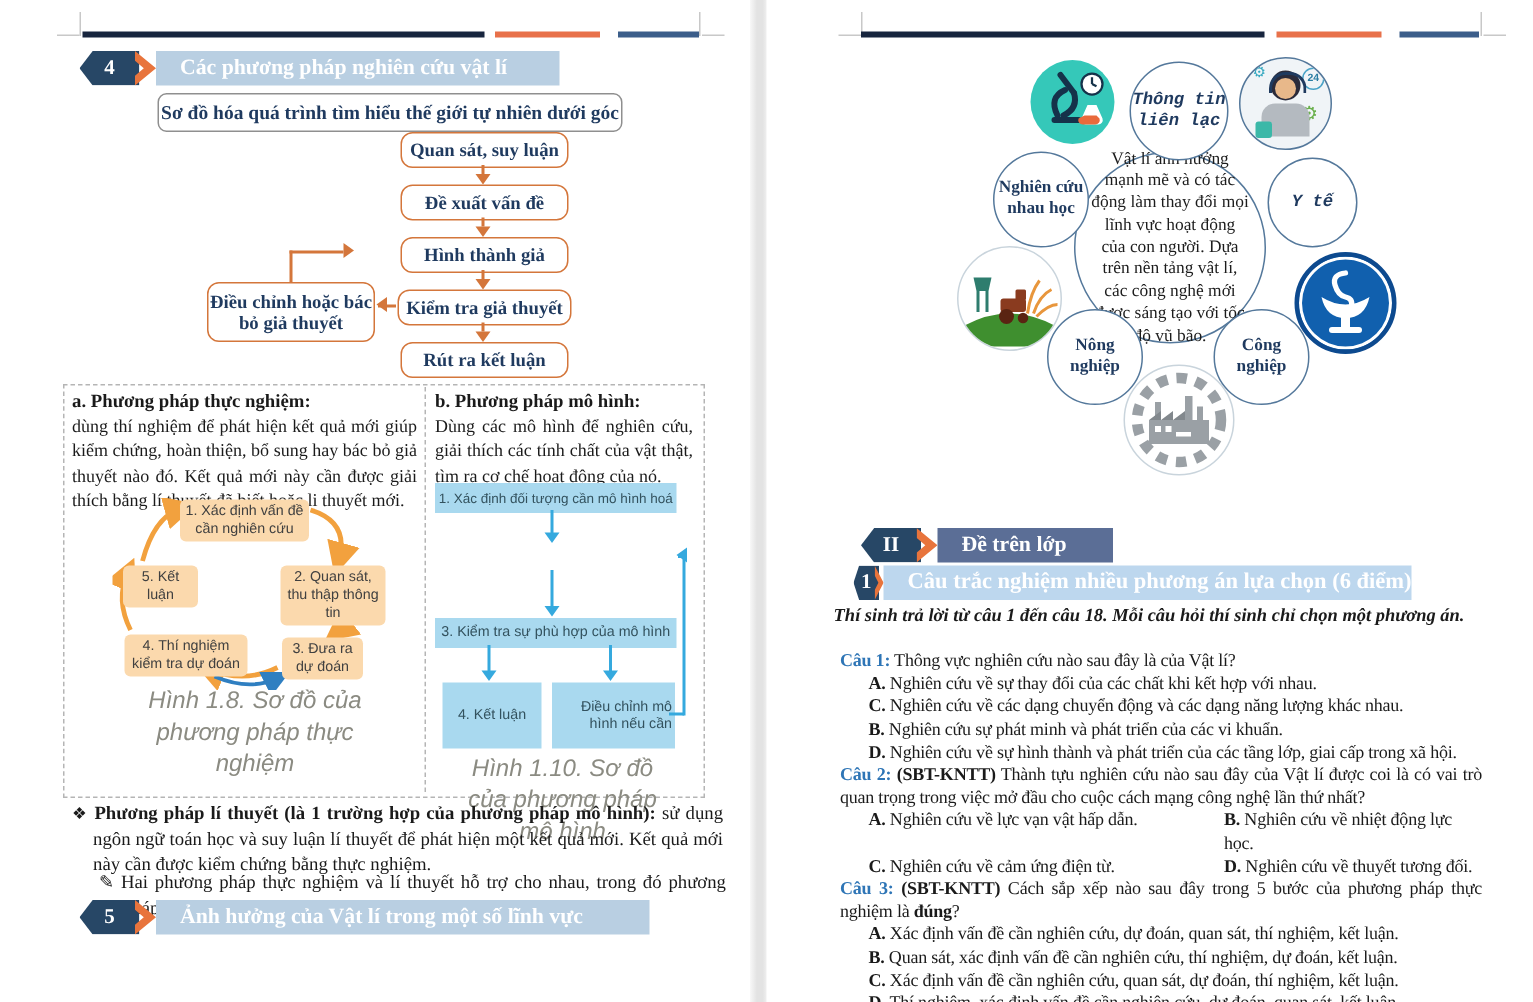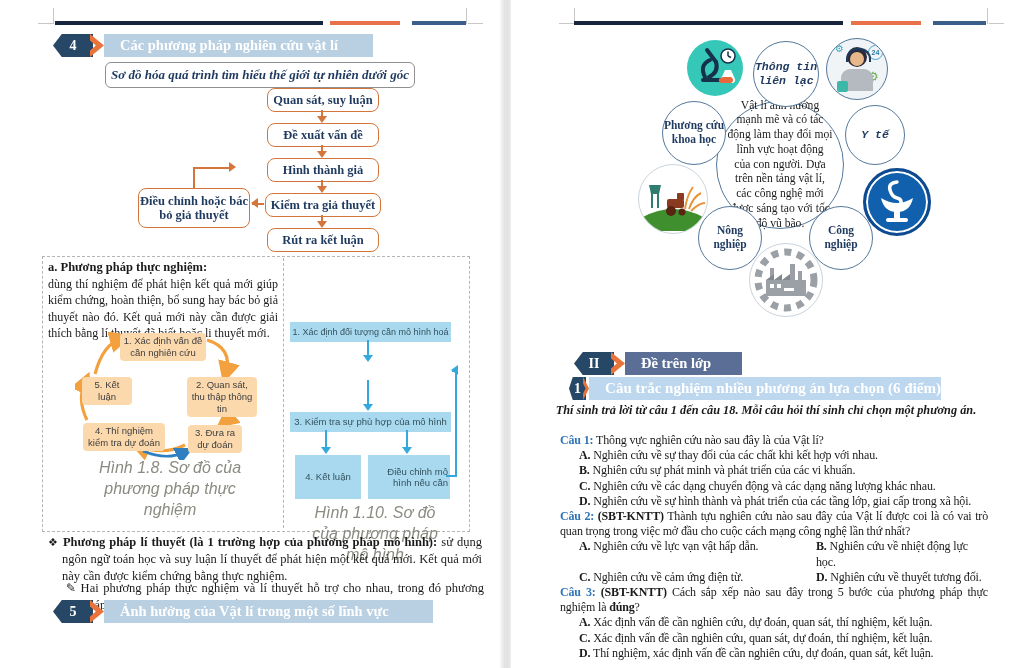--- a/index.html
+++ b/index.html
@@ -29,7 +29,7 @@
   .bar.blue2{background:#bdd7ee;font-size:15px;}
   
   .scheme{border:1.5px solid #8f8f8f;border-radius:6px;background:#fff;color:#1f3a5f;
-          font-weight:bold;font-size:13px;display:flex;align-items:center;justify-content:center;font-style:italic;}
+          font-weight:bold;font-size:13px;display:flex;align-items:center;justify-content:center;}
   .fbox{border:1.6px solid #d4763b;border-radius:8px;background:#fff;color:#1f3a5f;
         font-weight:bold;font-size:12.5px;display:flex;align-items:center;justify-content:center;
         text-align:center;line-height:1.15;}

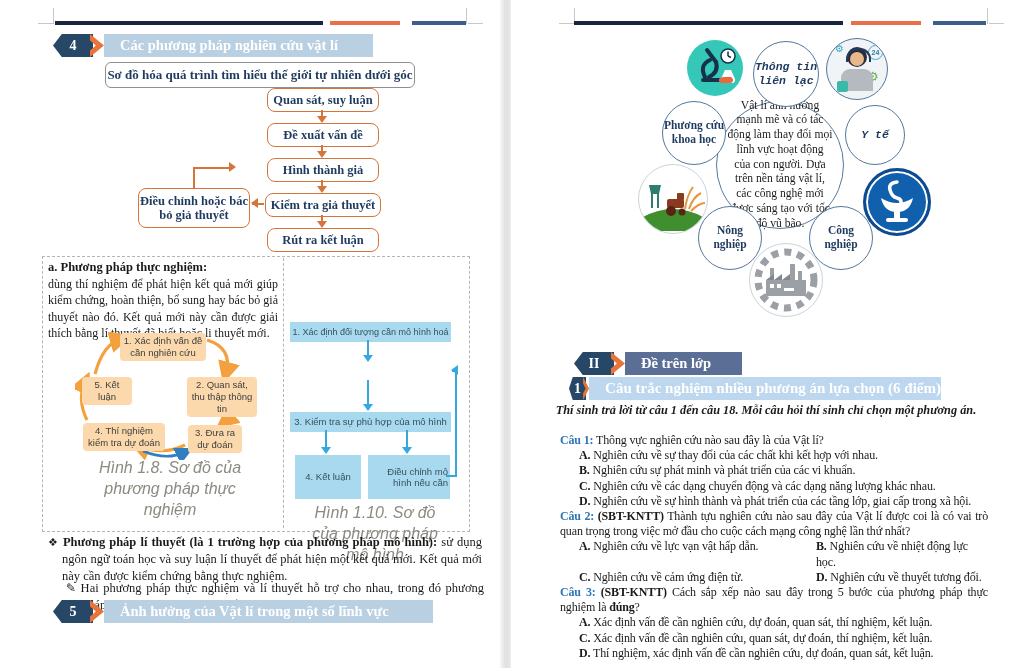--- a/index.html
+++ b/index.html
@@ -237,7 +237,7 @@
     </div>
 
     <div class="circ" style="left:151px;top:101px;width:62px;height:62px;z-index:3;">
-      <div class="lbl">Phương cứu khoa học</div>
+      <div class="lbl">Nghiên cứu nhau học</div>
     </div>
 
     <div class="circ" style="left:334px;top:105px;width:58px;height:58px;z-index:3;">

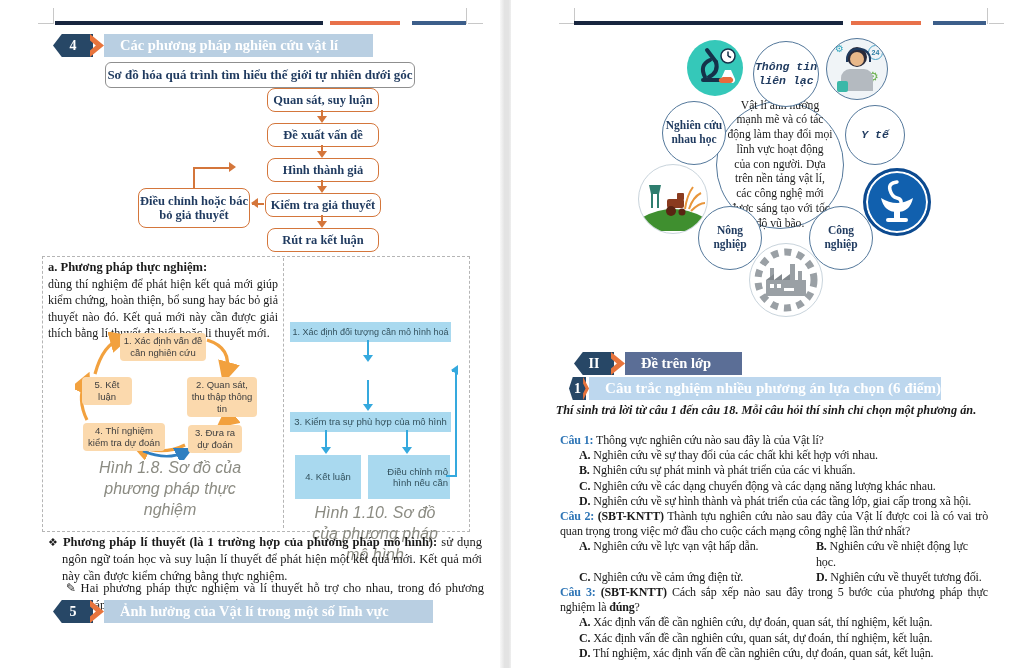--- a/index.html
+++ b/index.html
@@ -154,6 +154,10 @@
     <div class="cbox" style="left:82px;top:377px;width:44px;">5. Kết luận</div>
     <div class="cap" style="left:95px;top:458px;width:150px;">Hình 1.8. Sơ đồ của phương pháp thực nghiệm</div>
 
+    <div class="abs coltext" style="left:290px;top:259px;width:172px;">
+      <span class="colhead">b. Phương pháp mô hình:</span><br>
+      <span>Dùng các mô hình để nghiên cứu, giải thích các tính chất của vật thật, tìm ra cơ chế hoạt động của nó.</span>
+    </div>
     <div class="bbox" style="left:290px;top:322px;width:157px;height:18px;font-size:9px;">1. Xác định đối tượng cần mô hình hoá</div>
     <div class="bstem-v" style="left:367px;top:340px;height:16px;"></div>
     <div class="barr-down" style="left:363px;top:355px;"></div>

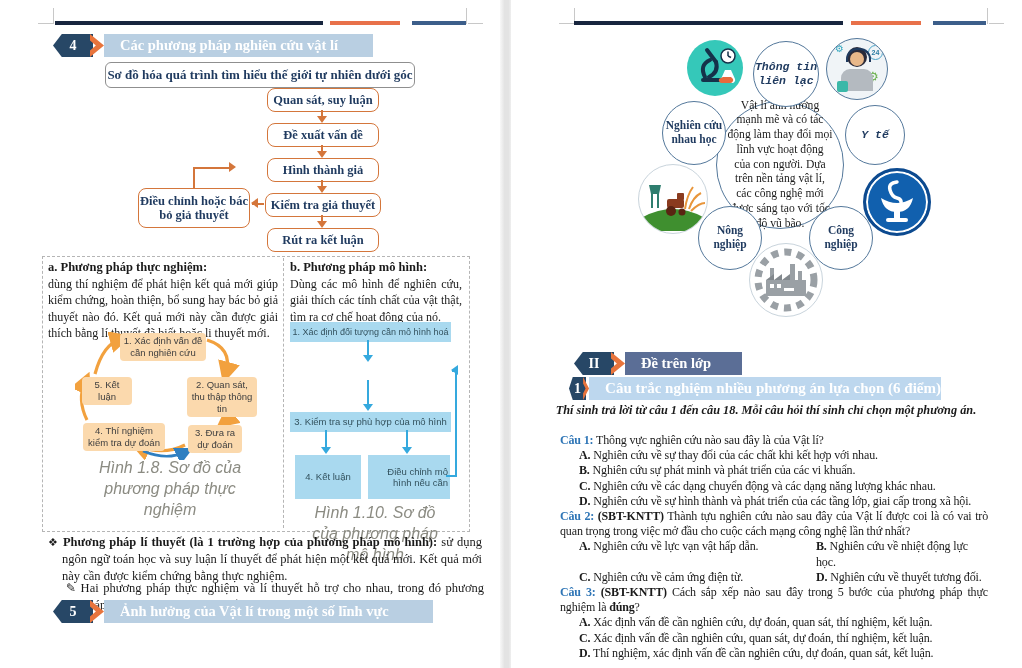--- a/index.html
+++ b/index.html
@@ -329,8 +329,8 @@
         <span class="qlabel">Câu 1:</span>
         <span>Thông vực nghiên cứu nào sau đây là của Vật lí?</span>
         <div class="opt"><span class="optletter">A.</span> <span>Nghiên cứu về sự thay đổi của các chất khi kết hợp với nhau.</span></div>
+        <div class="opt"><span class="optletter">C.</span> <span>Nghiên cứu về các dạng chuyển động và các dạng năng lượng khác nhau.</span></div>
         <div class="opt"><span class="optletter">B.</span> <span>Nghiên cứu sự phát minh và phát triển của các vi khuẩn.</span></div>
-        <div class="opt"><span class="optletter">C.</span> <span>Nghiên cứu về các dạng chuyển động và các dạng năng lượng khác nhau.</span></div>
         <div class="opt"><span class="optletter">D.</span> <span>Nghiên cứu về sự hình thành và phát triển của các tầng lớp, giai cấp trong xã hội.</span></div>
       </div>
       <div class="q">

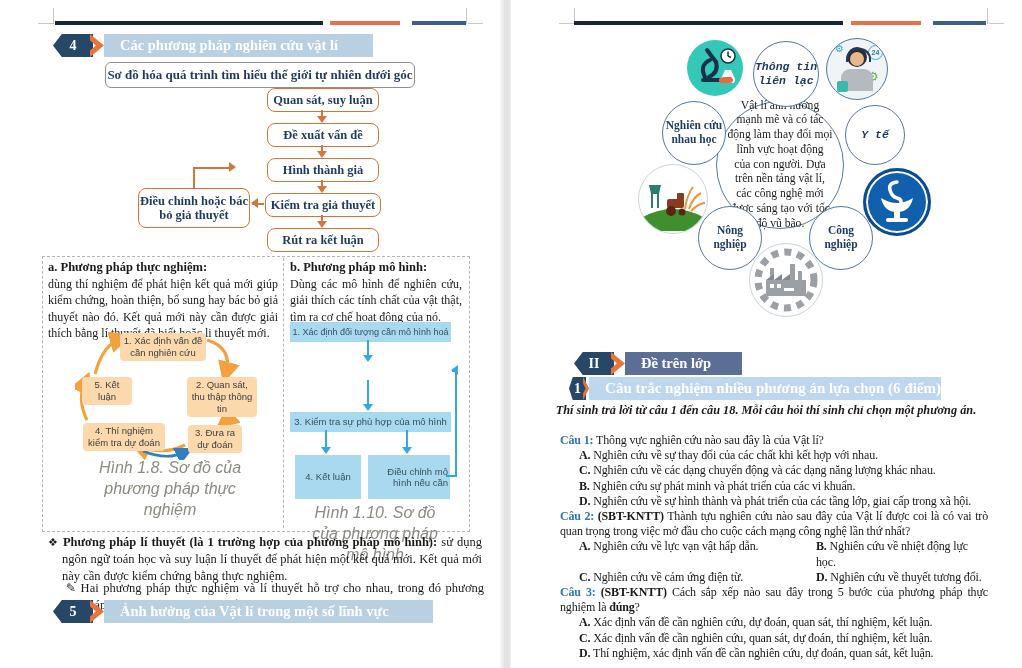--- a/index.html
+++ b/index.html
@@ -347,6 +347,7 @@
         <span class="qlabel">Câu 3:</span>
         <b>(SBT-KNTT)</b><span> Cách sắp xếp nào sau đây trong 5 bước của phương pháp thực nghiệm là </span><b>đúng</b><span>?</span>
         <div class="opt"><span class="optletter">A.</span> <span>Xác định vấn đề cần nghiên cứu, dự đoán, quan sát, thí nghiệm, kết luận.</span></div>
+        <div class="opt"><span class="optletter">B.</span> <span>Quan sát, xác định vấn đề cần nghiên cứu, thí nghiệm, dự đoán, kết luận.</span></div>
         <div class="opt"><span class="optletter">C.</span> <span>Xác định vấn đề cần nghiên cứu, quan sát, dự đoán, thí nghiệm, kết luận.</span></div>
         <div class="opt"><span class="optletter">D.</span> <span>Thí nghiệm, xác định vấn đề cần nghiên cứu, dự đoán, quan sát, kết luận.</span></div>
       </div>

